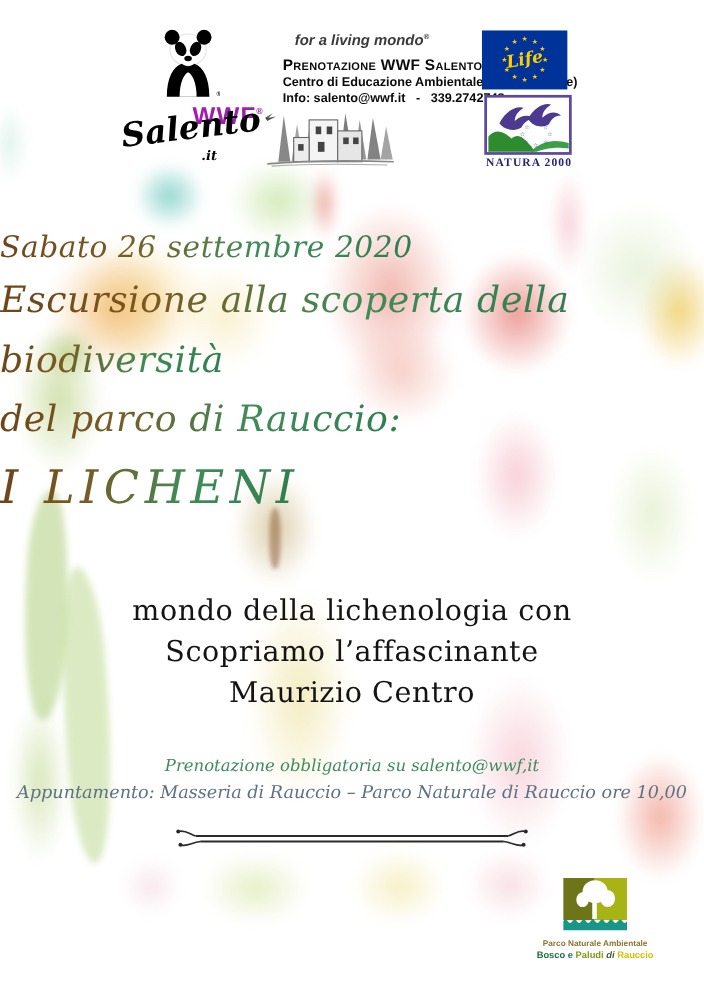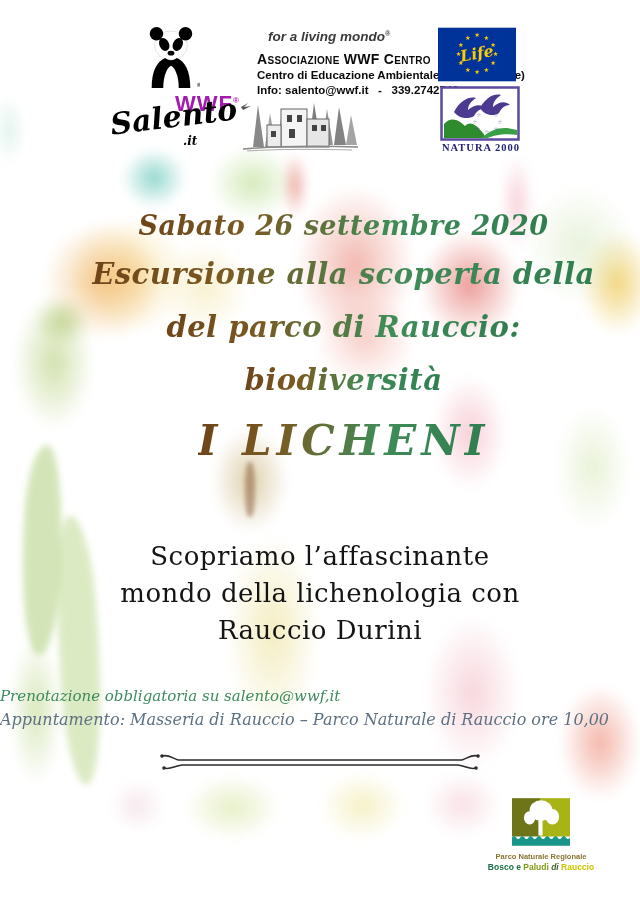--- a/index.html
+++ b/index.html
@@ -143,7 +143,7 @@
   <div class="abs salento-it">.it</div>
 
   <div class="abs tagline"><span>for a living mondo</span><sup>®</sup></div>
-  <div class="abs org-name">Associazione WWF Centro</div>
+  <div class="abs org-name">Prenotazione WWF Salento</div>
   <div class="abs org-center">Centro di Educazione Ambientale di Rauccio (Le)</div>
   <div class="abs org-info">Info: salento@wwf.it&nbsp;&nbsp;&nbsp;-&nbsp;&nbsp;&nbsp;339.2742742</div>
 

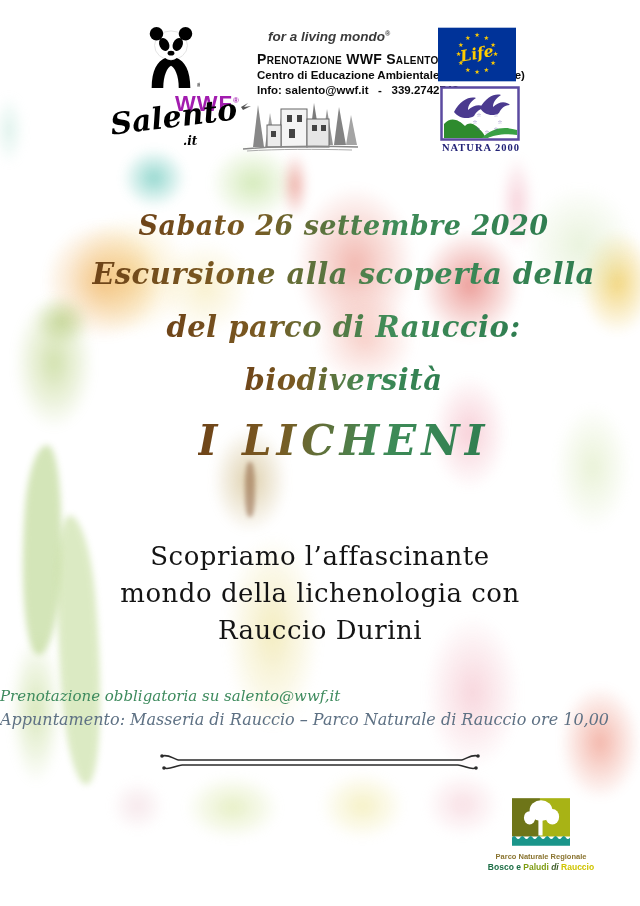--- a/index.html
+++ b/index.html
@@ -56,8 +56,8 @@
   .natura-logo{left:440px;top:86px;}
 
   
-  .title-block{left:0;right:0;top:206px;text-align:center;font-family:"DejaVu Serif",serif;
-               font-style:italic;font-weight:bold;padding-left:47px;}
+  .title-block{left:0;right:0;top:206px;text-align:left;font-family:"DejaVu Serif",serif;
+               font-style:italic;font-weight:normal;}
   .t-line{line-height:48px;}
   .brush{display:inline-block;background-image:linear-gradient(100deg,#6e4318 0%,#7a5a22 28%,#3f8c58 62%,#2f7d50 100%);
          -webkit-background-clip:text;background-clip:text;color:transparent;letter-spacing:.5px;}

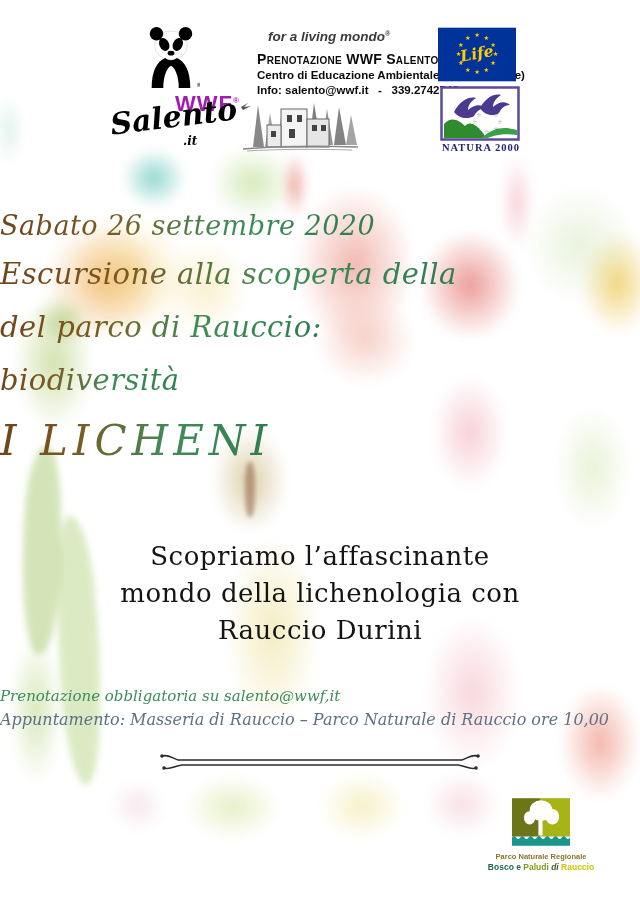--- a/index.html
+++ b/index.html
@@ -63,7 +63,7 @@
          -webkit-background-clip:text;background-clip:text;color:transparent;letter-spacing:.5px;}
   .t-date .brush{font-size:27px;}
   .t-date{line-height:40px;}
-  .t-main .brush{font-size:29px;}
+  .t-main .brush{font-size:33px;}
   .t-licheni{line-height:56px;margin-top:4px;}
   .t-licheni .brush{font-size:42px;letter-spacing:5px;}
 

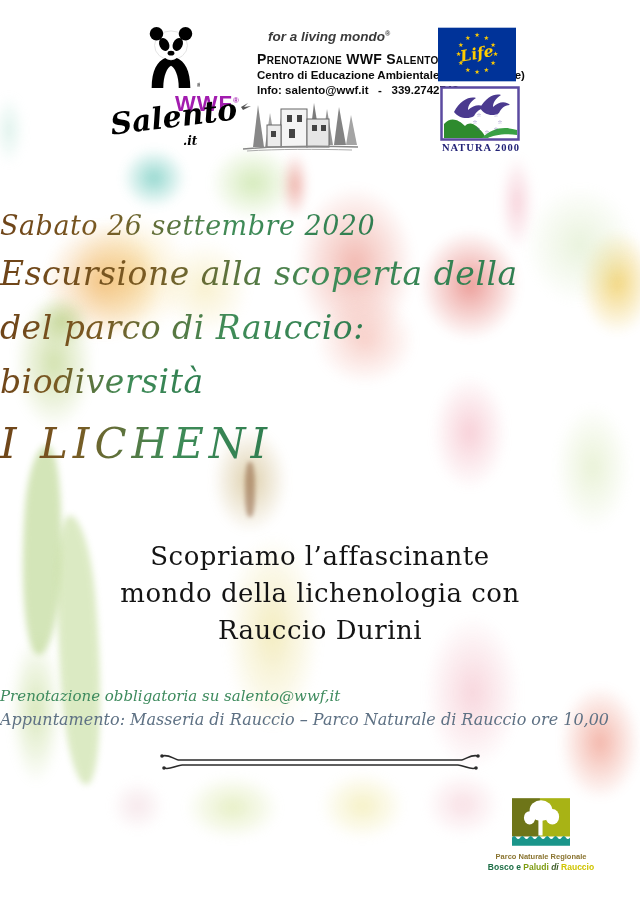--- a/index.html
+++ b/index.html
@@ -216,8 +216,8 @@
   <div class="abs title-block">
     <div class="t-line t-date"><span class="brush">Sabato 26 settembre 2020</span></div>
     <div class="t-line t-main"><span class="brush">Escursione alla scoperta della</span></div>
+    <div class="t-line t-main"><span class="brush">biodiversità</span></div>
     <div class="t-line t-main"><span class="brush">del parco di Rauccio:</span></div>
-    <div class="t-line t-main"><span class="brush">biodiversità</span></div>
     <div class="t-line t-licheni"><span class="brush">I LICHENI</span></div>
   </div>
 

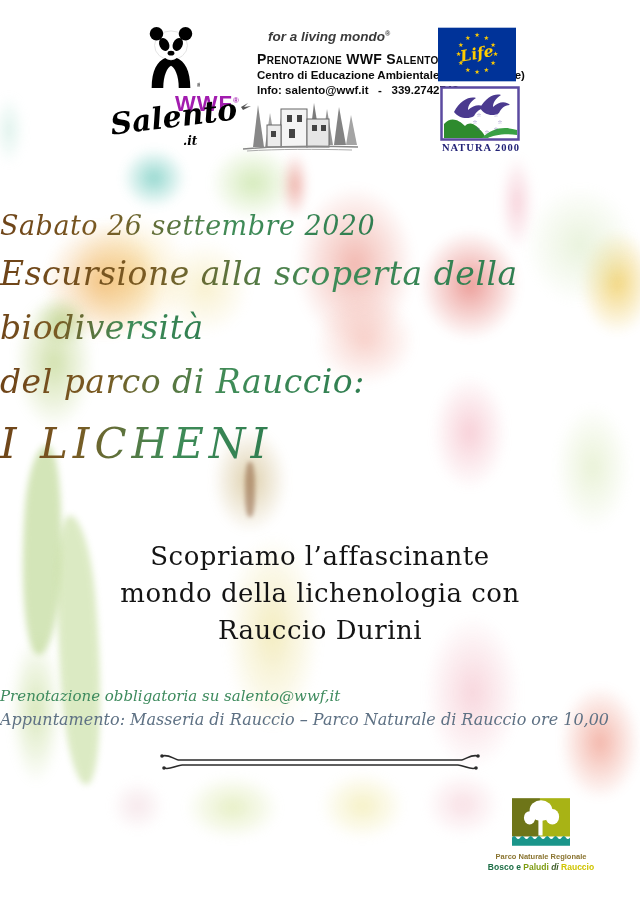--- a/index.html
+++ b/index.html
@@ -222,8 +222,8 @@
   </div>
 
   <div class="abs body-block">
+    <div>mondo della lichenologia con</div>
     <div>Scopriamo l’affascinante</div>
-    <div>mondo della lichenologia con</div>
     <div>Rauccio Durini</div>
   </div>
 

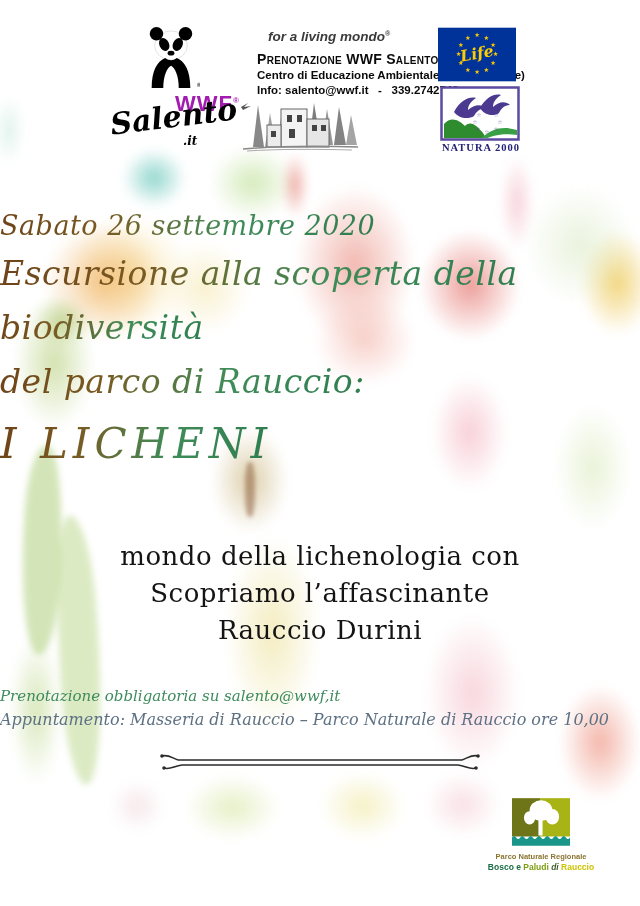--- a/index.html
+++ b/index.html
@@ -224,7 +224,7 @@
   <div class="abs body-block">
     <div>mondo della lichenologia con</div>
     <div>Scopriamo l’affascinante</div>
-    <div>Rauccio Durini</div>
+    <div>Maurizio Centro</div>
   </div>
 
   <div class="abs booking-block">

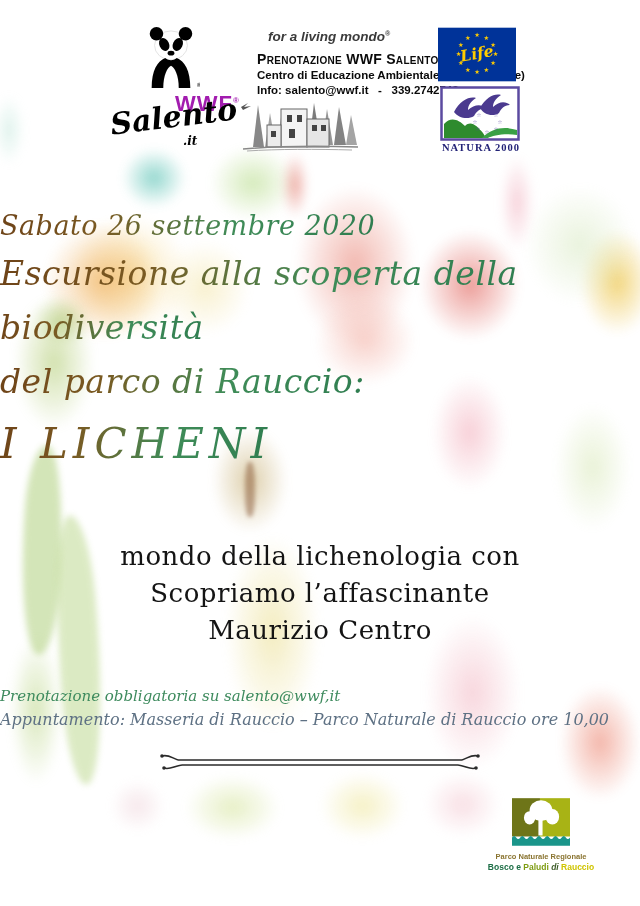--- a/index.html
+++ b/index.html
@@ -72,7 +72,7 @@
               font-size:26px;color:#141414;line-height:37px;letter-spacing:.5px;}
 
   
-  .booking-block{left:0;right:0;top:685px;font-family:"DejaVu Serif",serif;font-style:italic;}
+  .booking-block{left:0;right:0;top:685px;text-align:center;font-family:"DejaVu Serif",serif;font-style:italic;}
   .booking-res{font-size:15px;color:#3e8b5e;line-height:23px;}
   .booking-meet{font-size:16px;color:#5e7184;line-height:24px;}
 

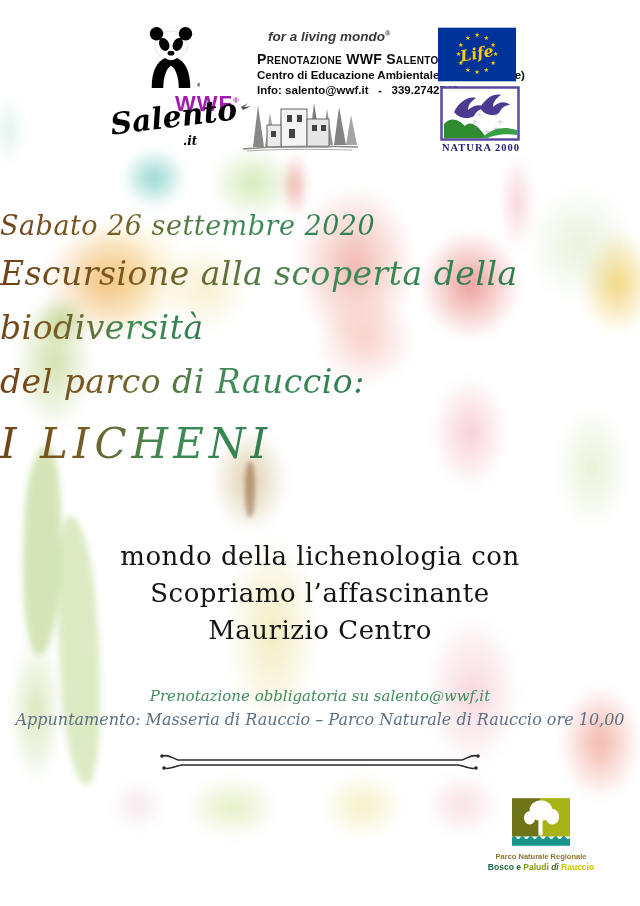--- a/index.html
+++ b/index.html
@@ -258,7 +258,7 @@
       <ellipse cx="39" cy="18" rx="6.5" ry="7.5" fill="#ffffff"></ellipse>
       <path d="M0,38 Q2,35 4,38 T8,38 T12,38 T16,38 T20,38 T24,38 T28,38 T32,38 T36,38 T40,38 T44,38 T48,38 T52,38 T56,38 L56,46 L0,46 Z" fill="#1a958a"></path>
     </svg>
-    <div class="park-line1">Parco Naturale Regionale</div>
+    <div class="park-line1">Parco Naturale Ambientale</div>
     <div class="park-line2"><span class="p-a">Bosco e </span><span class="p-b">Paludi</span><span class="p-c"> di </span><span class="p-d">Rauccio</span></div>
   </div>
 

